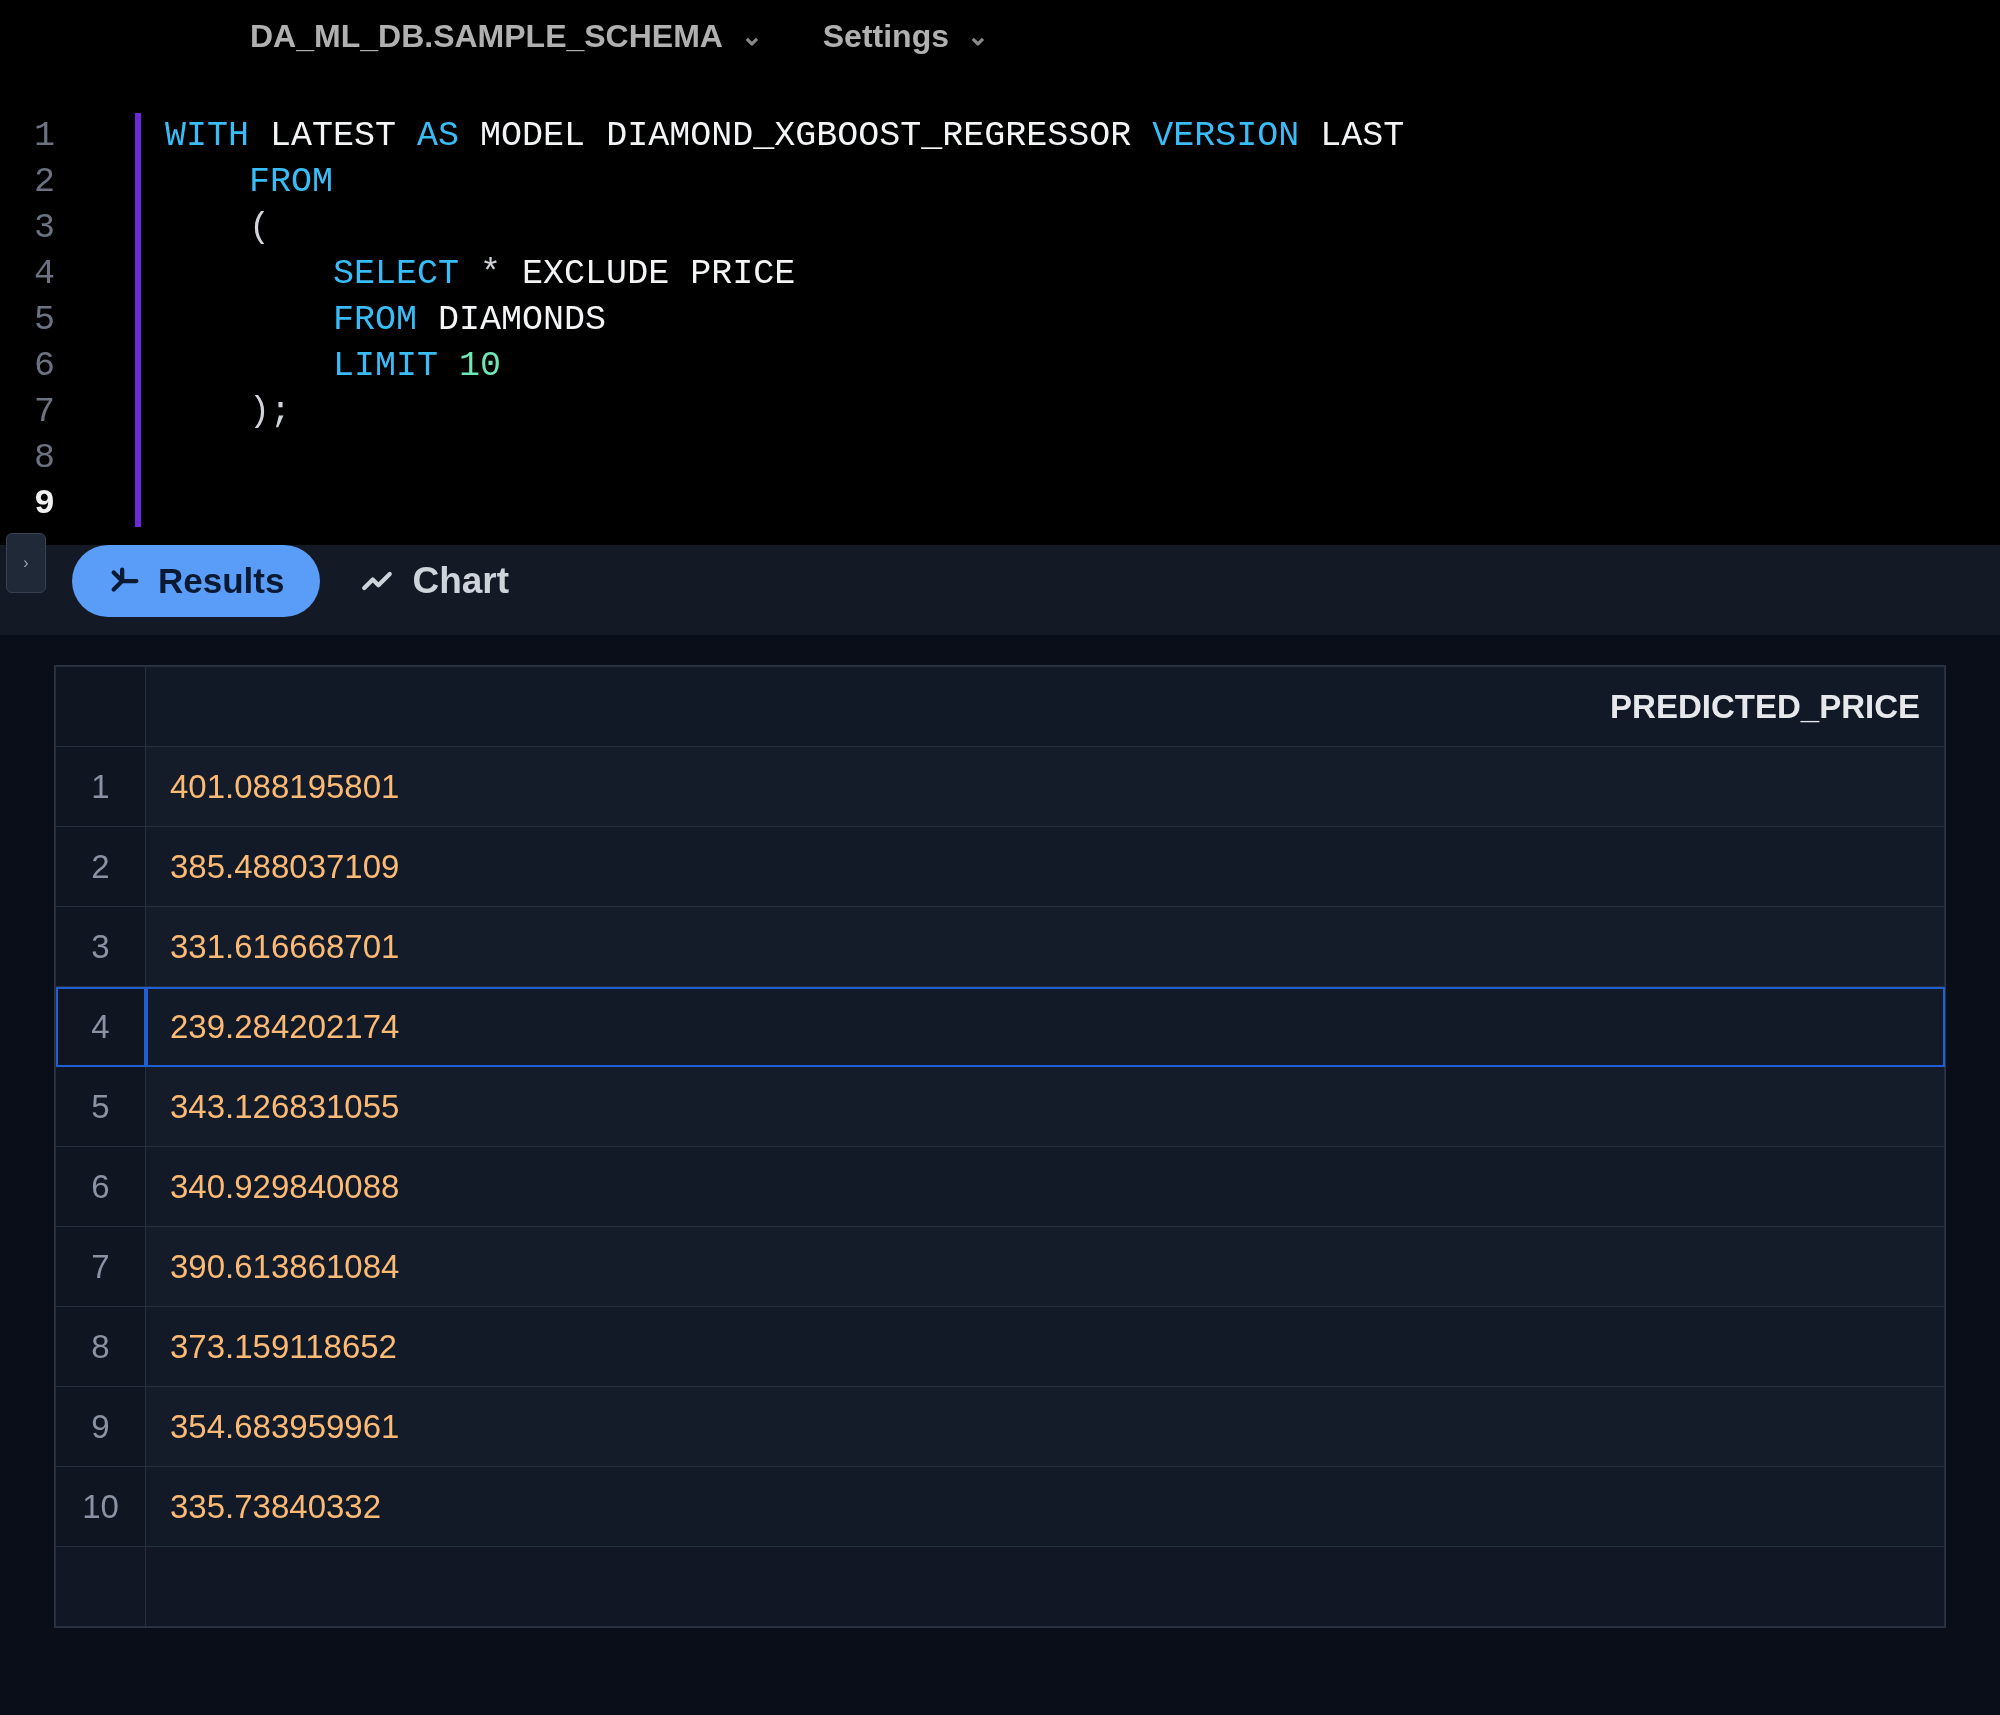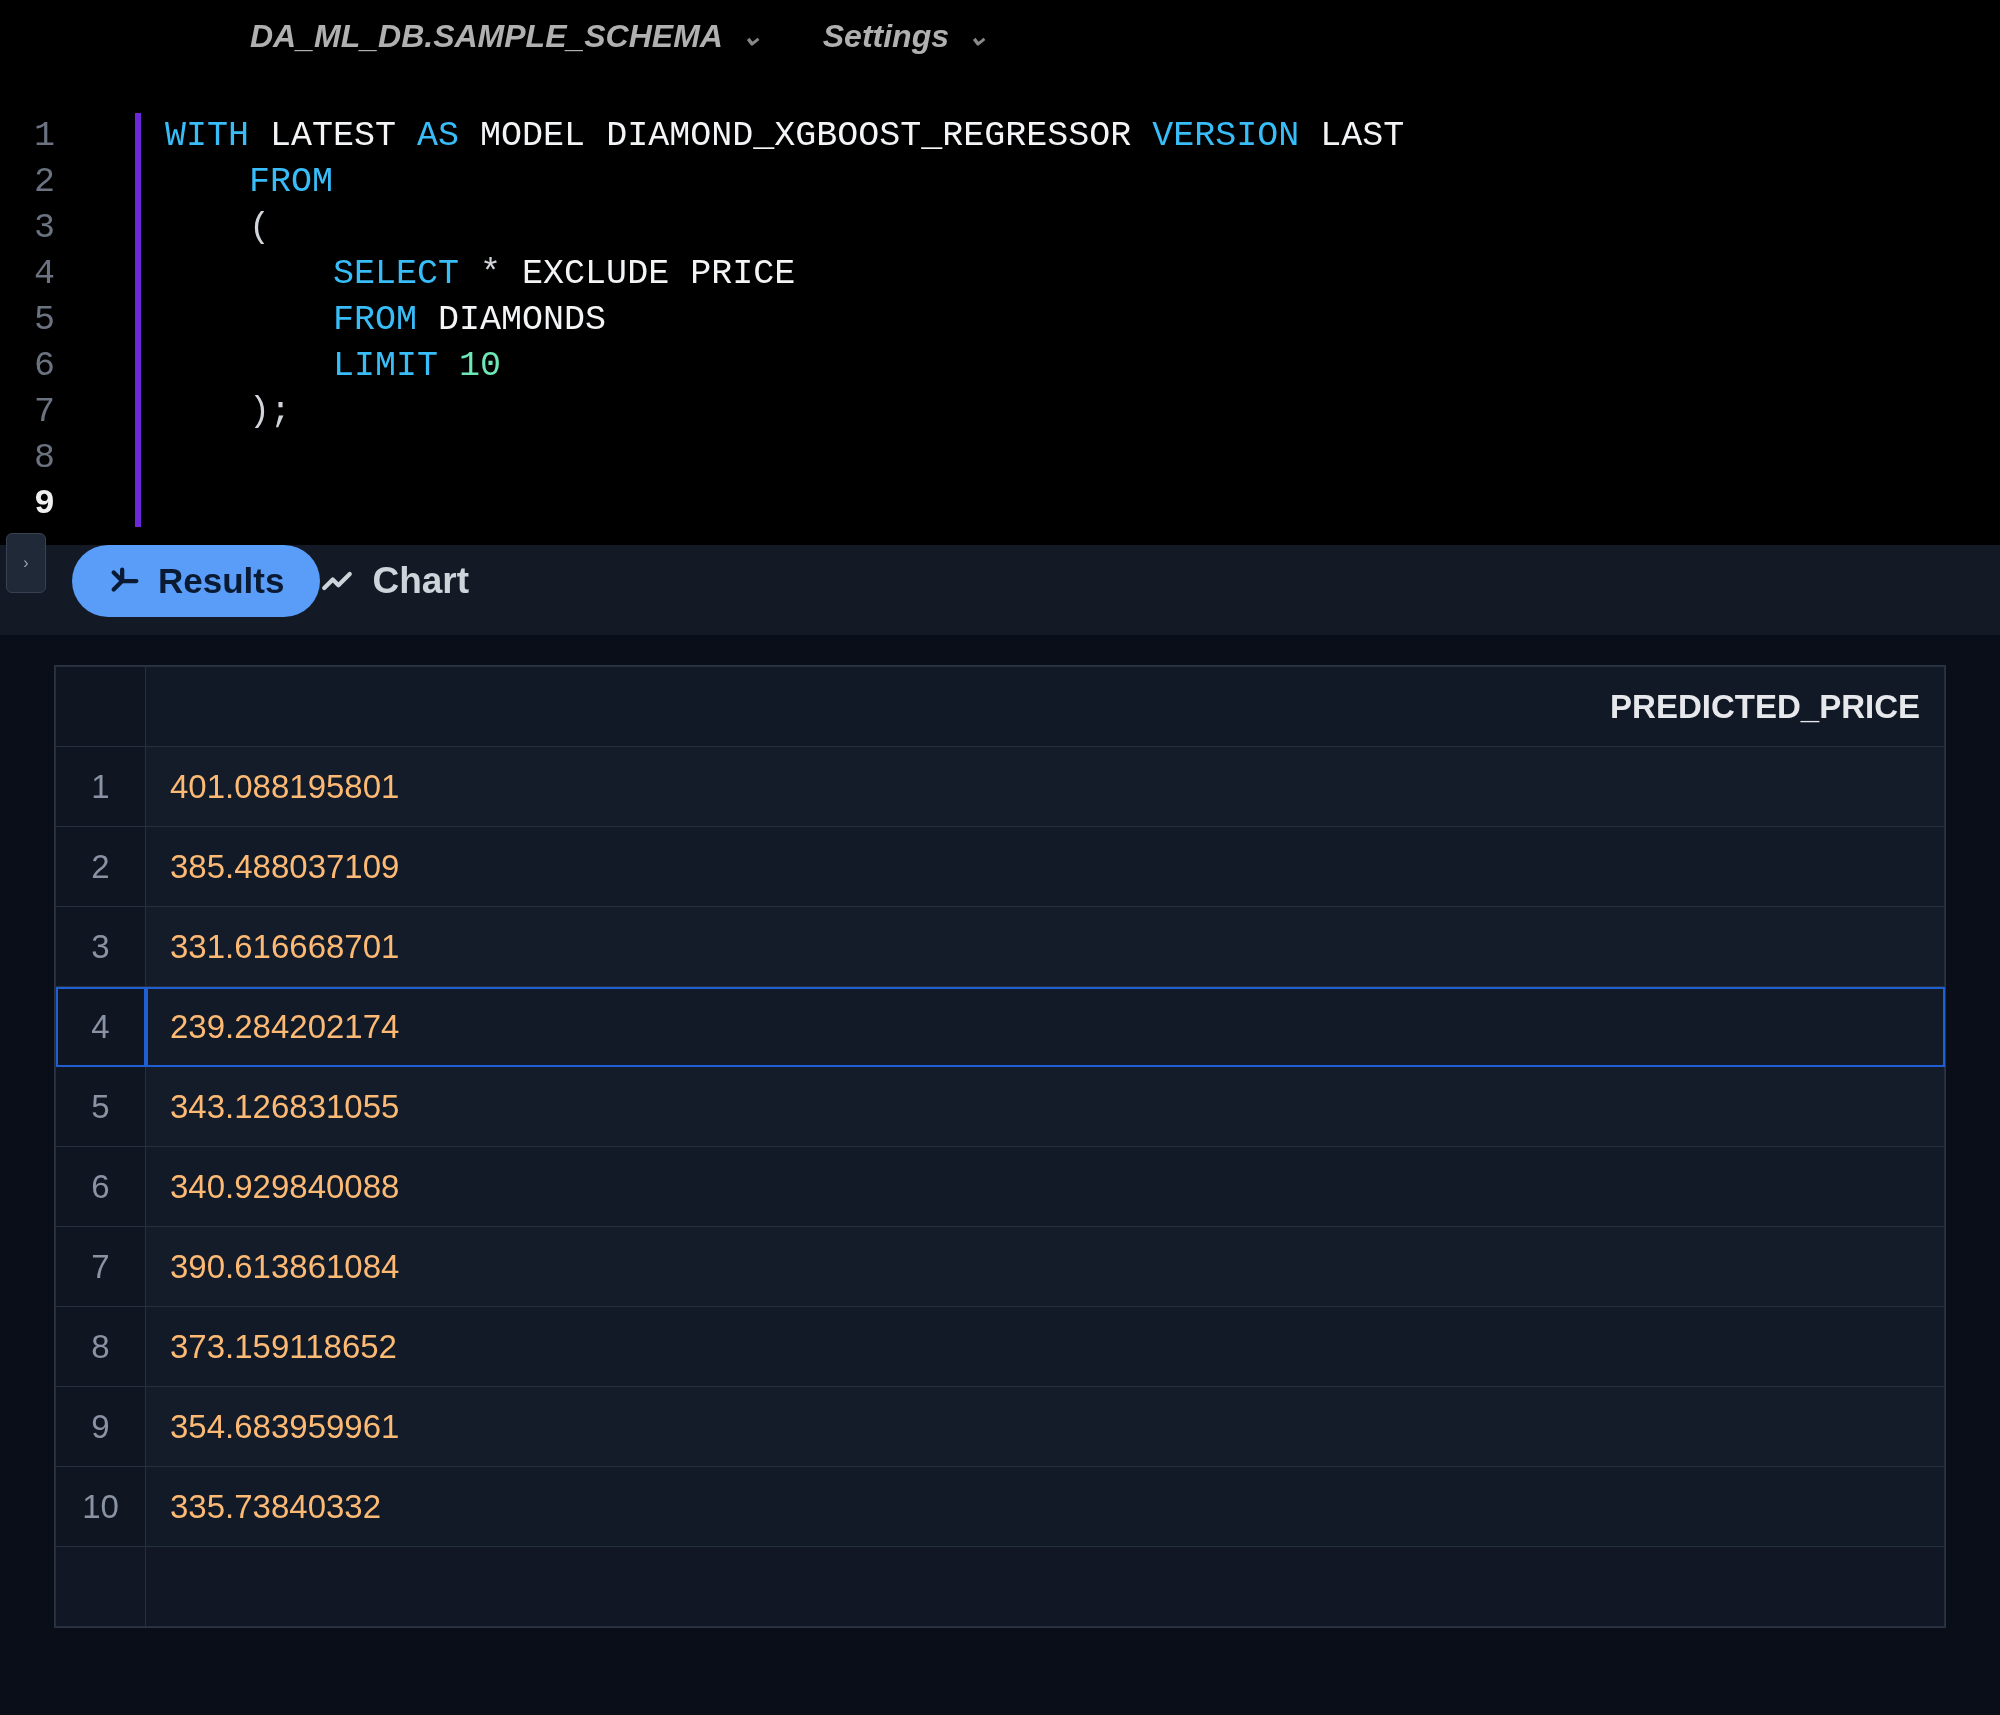--- a/index.html
+++ b/index.html
@@ -19,7 +19,6 @@
     gap: 60px;
     padding: 18px 0 18px 250px;
     background: #000;
-    font-style: italic;
   }
   .topbar-item {
     display: flex;

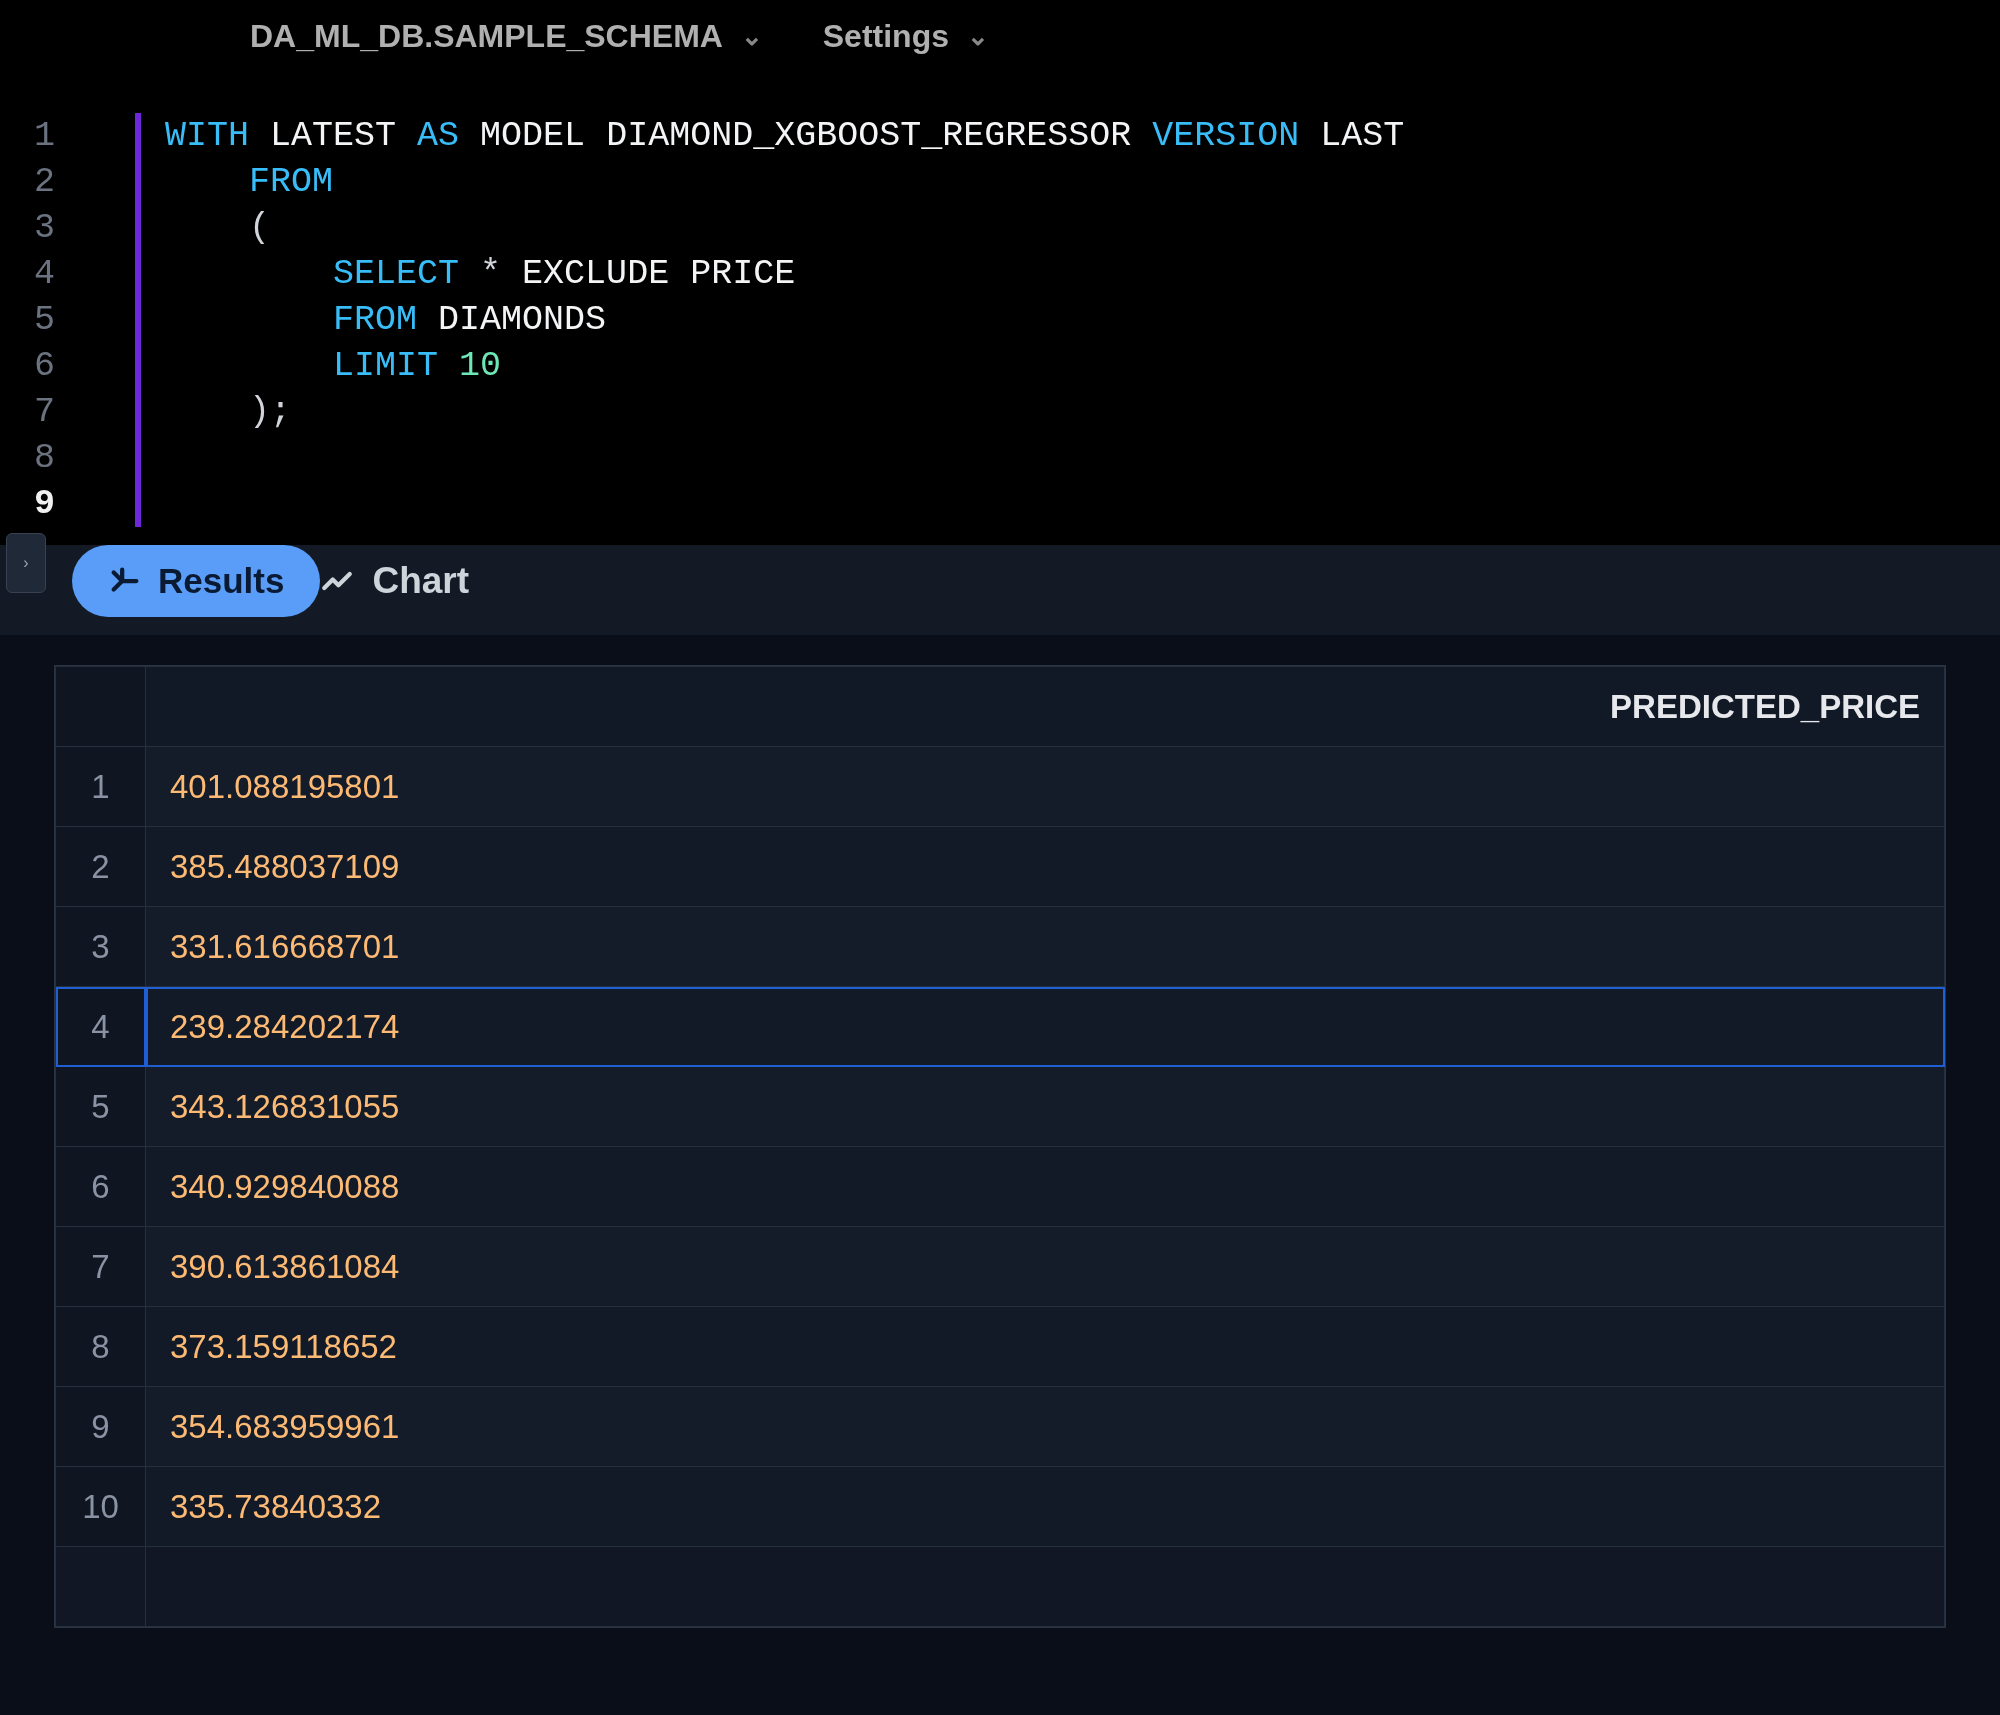--- a/index.html
+++ b/index.html
@@ -90,6 +90,7 @@
   .result-tabs-row {
     display: flex;
     align-items: center;
+    gap: 40px;
     padding: 0 0 18px 72px;
     margin-top: -48px;
     background: #131a26;

